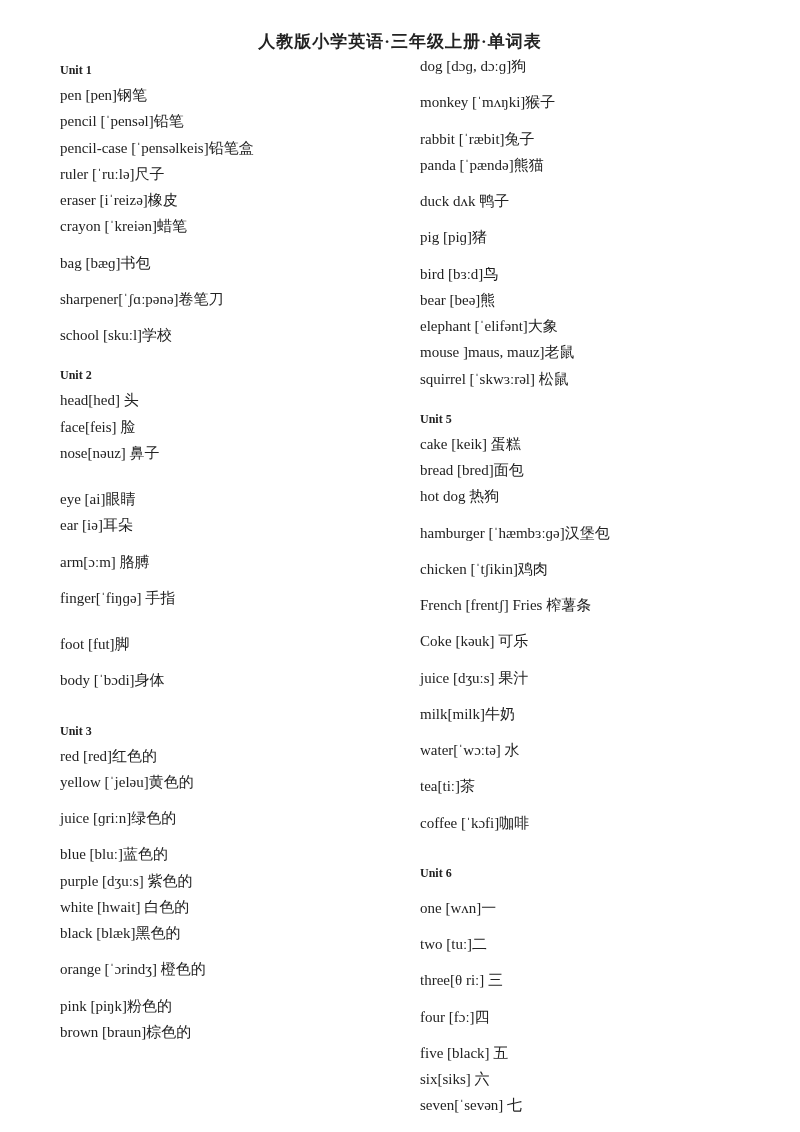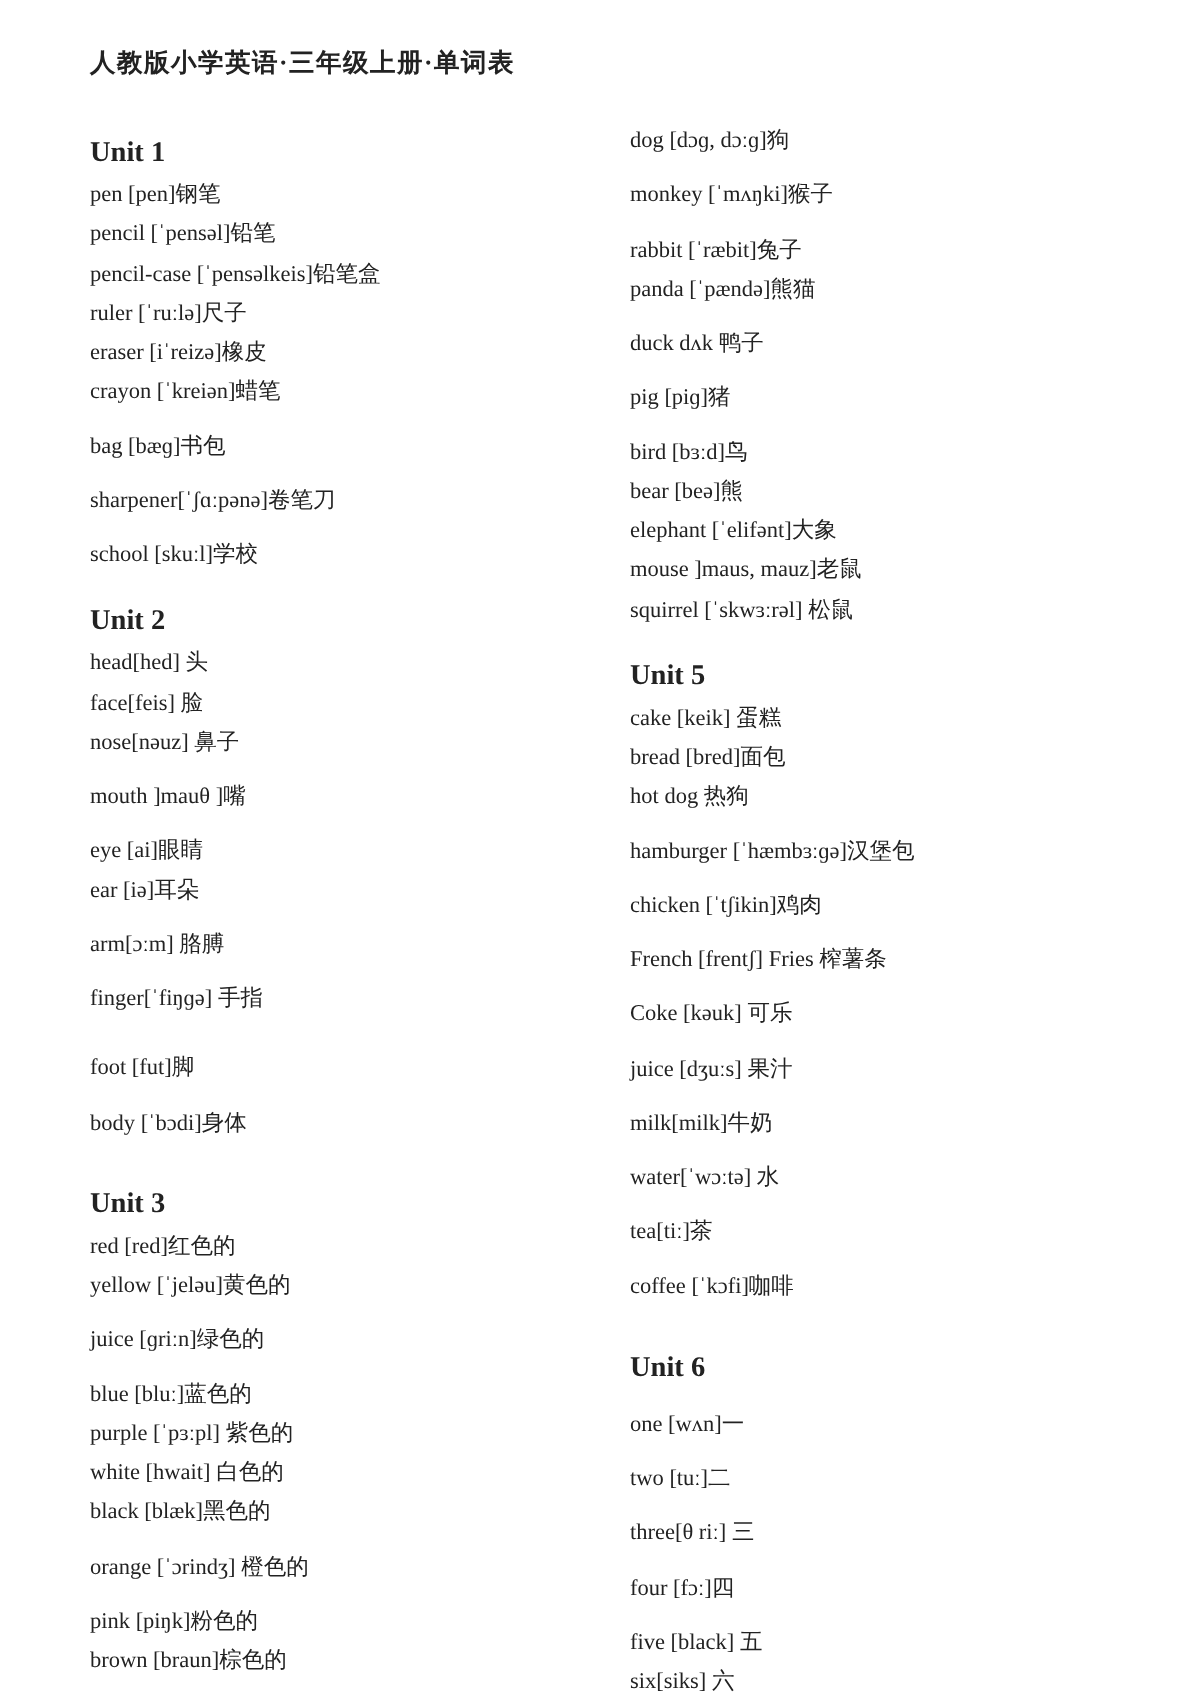--- a/index.html
+++ b/index.html
@@ -17,9 +17,9 @@
       padding: 30px 60px;
     }
     .page-title {
+      text-align: center;
       font-size: 17px;
       font-weight: bold;
-      margin-bottom: 28px;
       letter-spacing: 1px;
     }
     .content-wrapper {

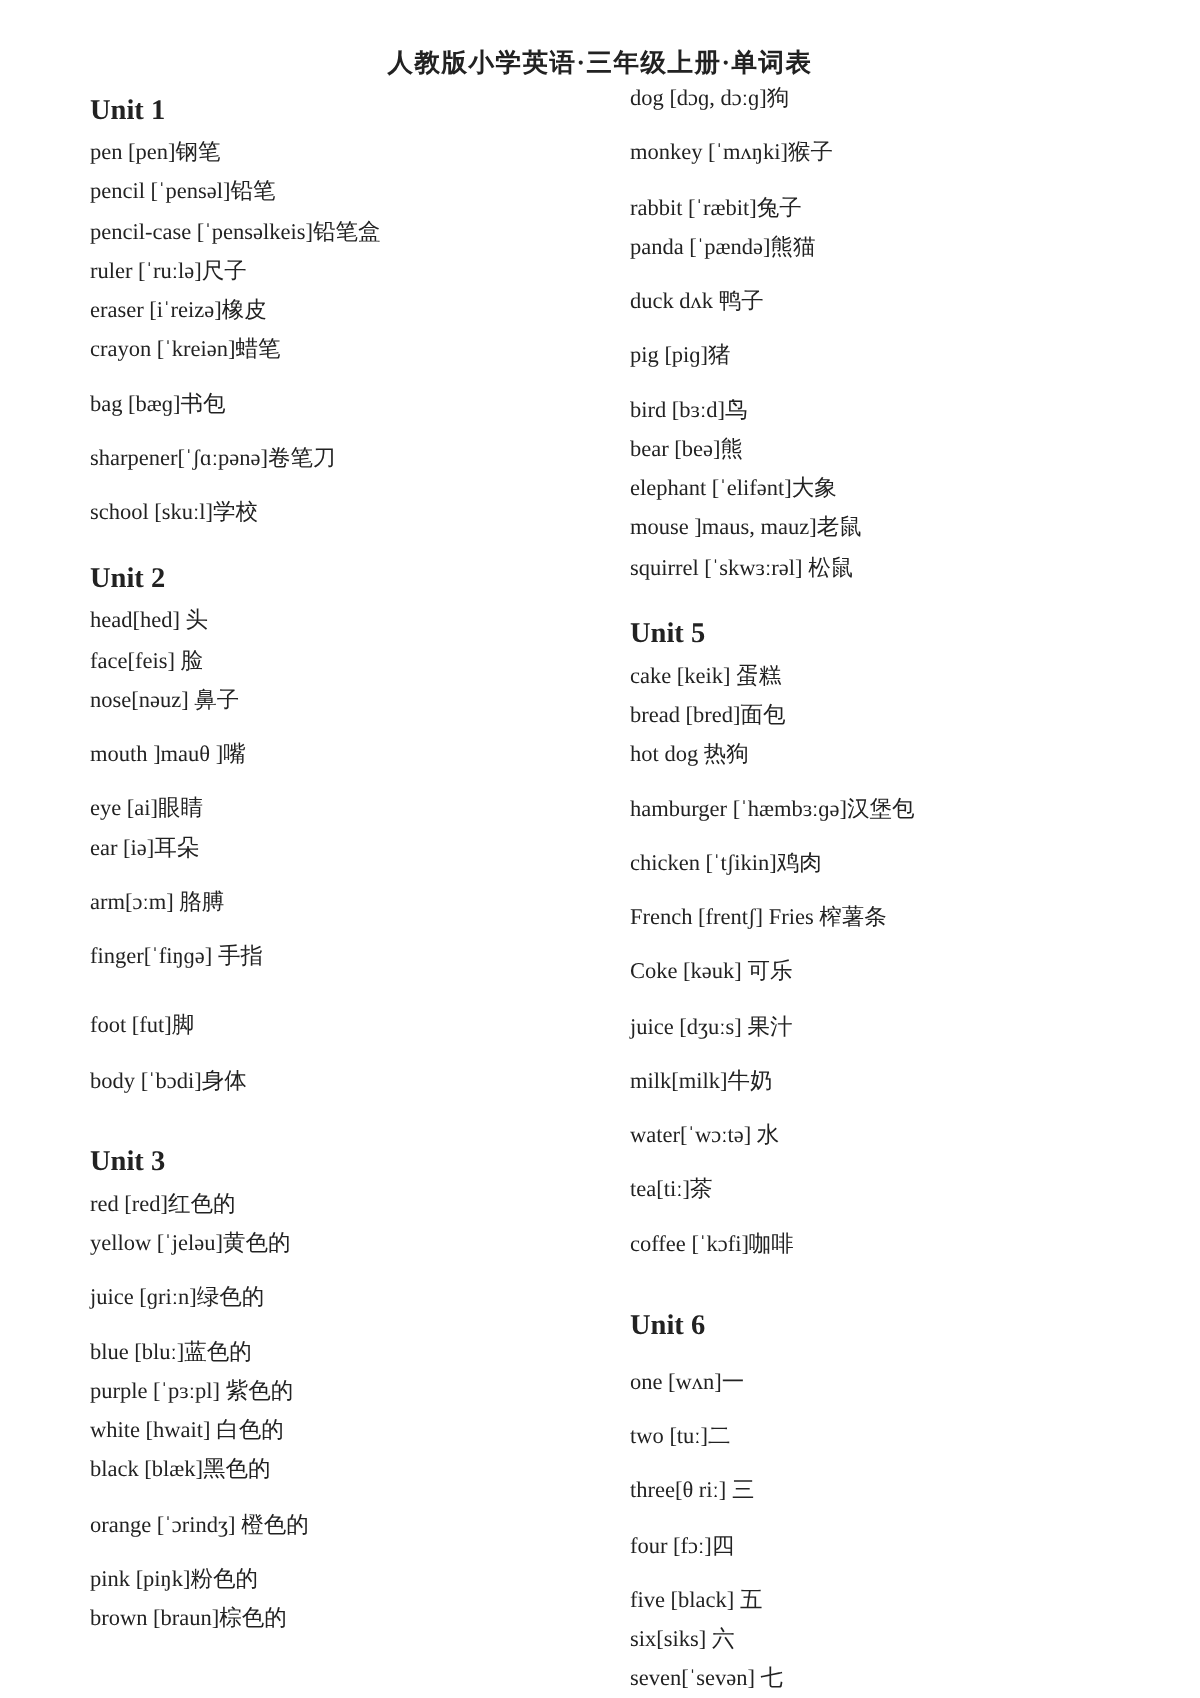--- a/index.html
+++ b/index.html
@@ -38,7 +38,7 @@
       font-weight: bold;
       margin-top: 10px;
       margin-bottom: 4px;
-      font-size: 19px;
+      font-size: 12px;
     }
     .word-line {
       line-height: 1.75;

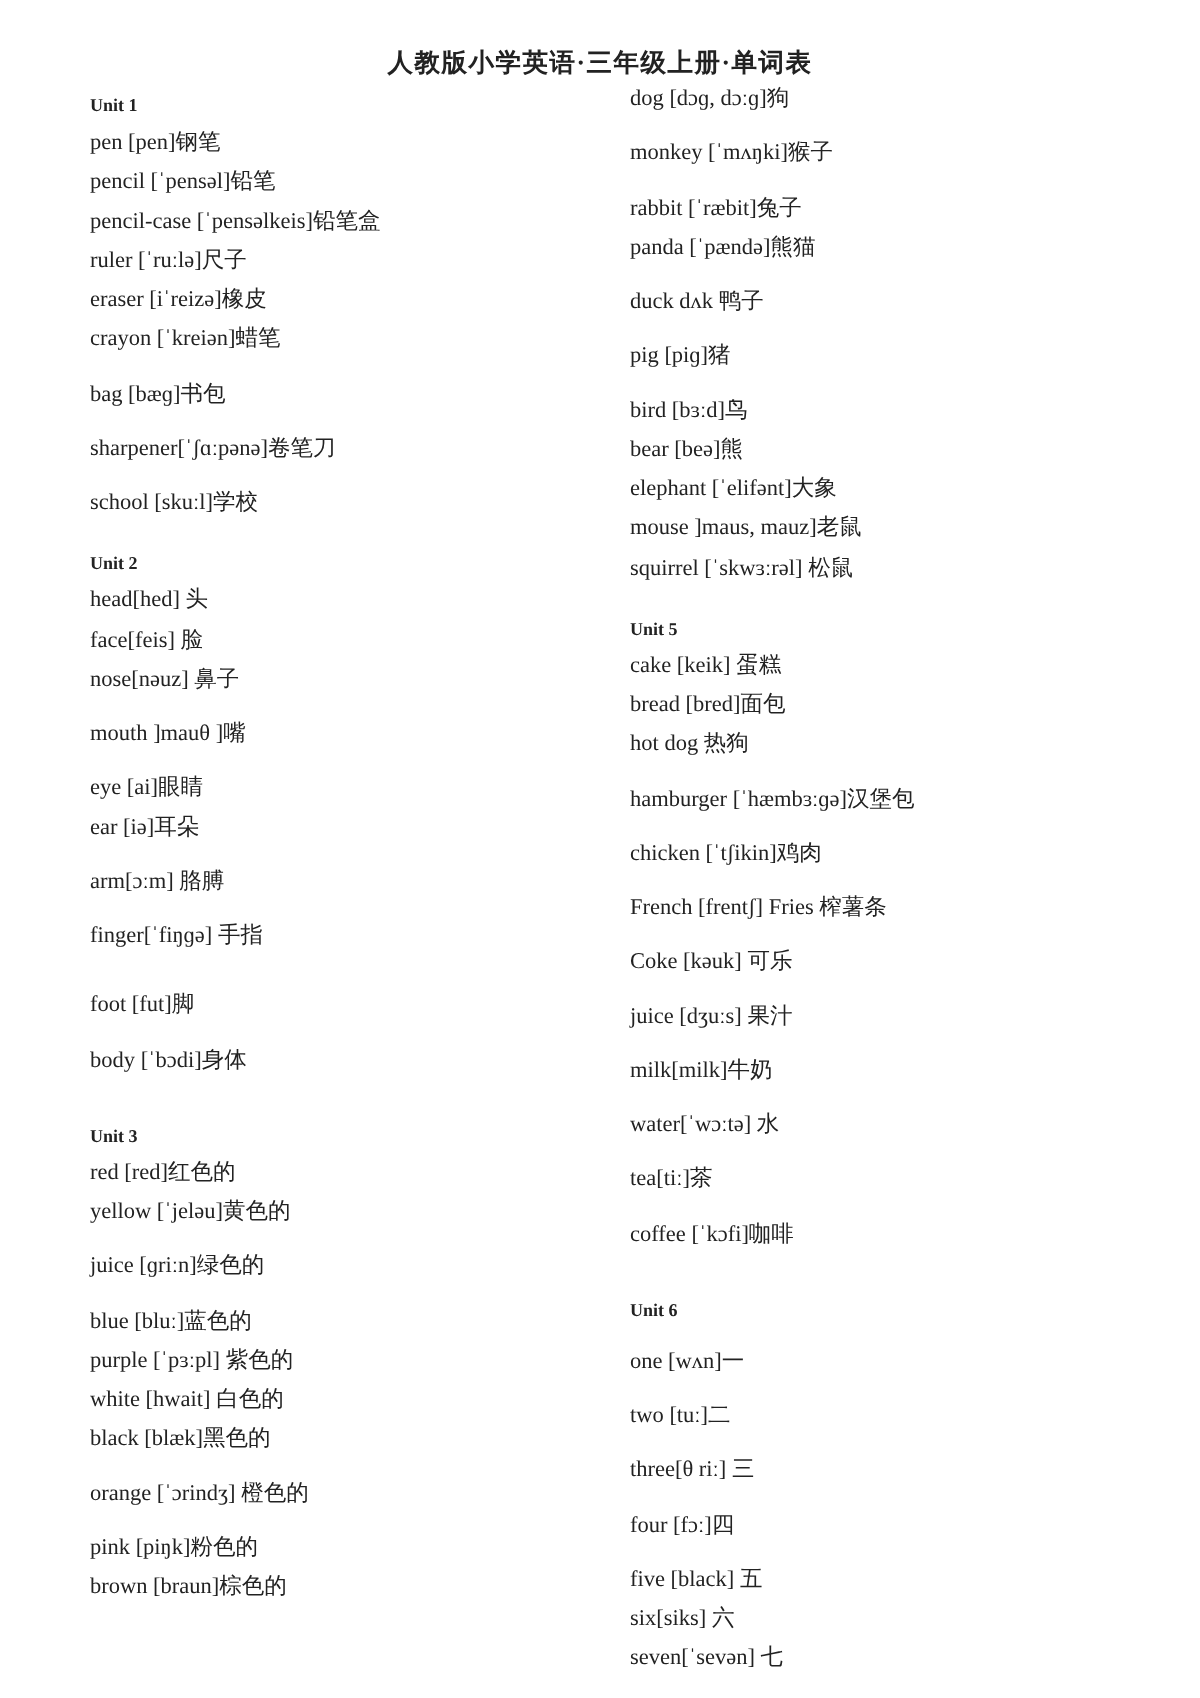--- a/index.html
+++ b/index.html
@@ -74,7 +74,6 @@
       <div class="word-line">face[feis]  脸</div>
       <div class="word-line">nose[nəuz]  鼻子</div>
       <div class="spacer"></div>
-      <div class="word-line">mouth ]mauθ ]嘴</div>
       <div class="spacer"></div>
       <div class="word-line">eye [ai]眼睛</div>
       <div class="word-line">ear [iə]耳朵</div>

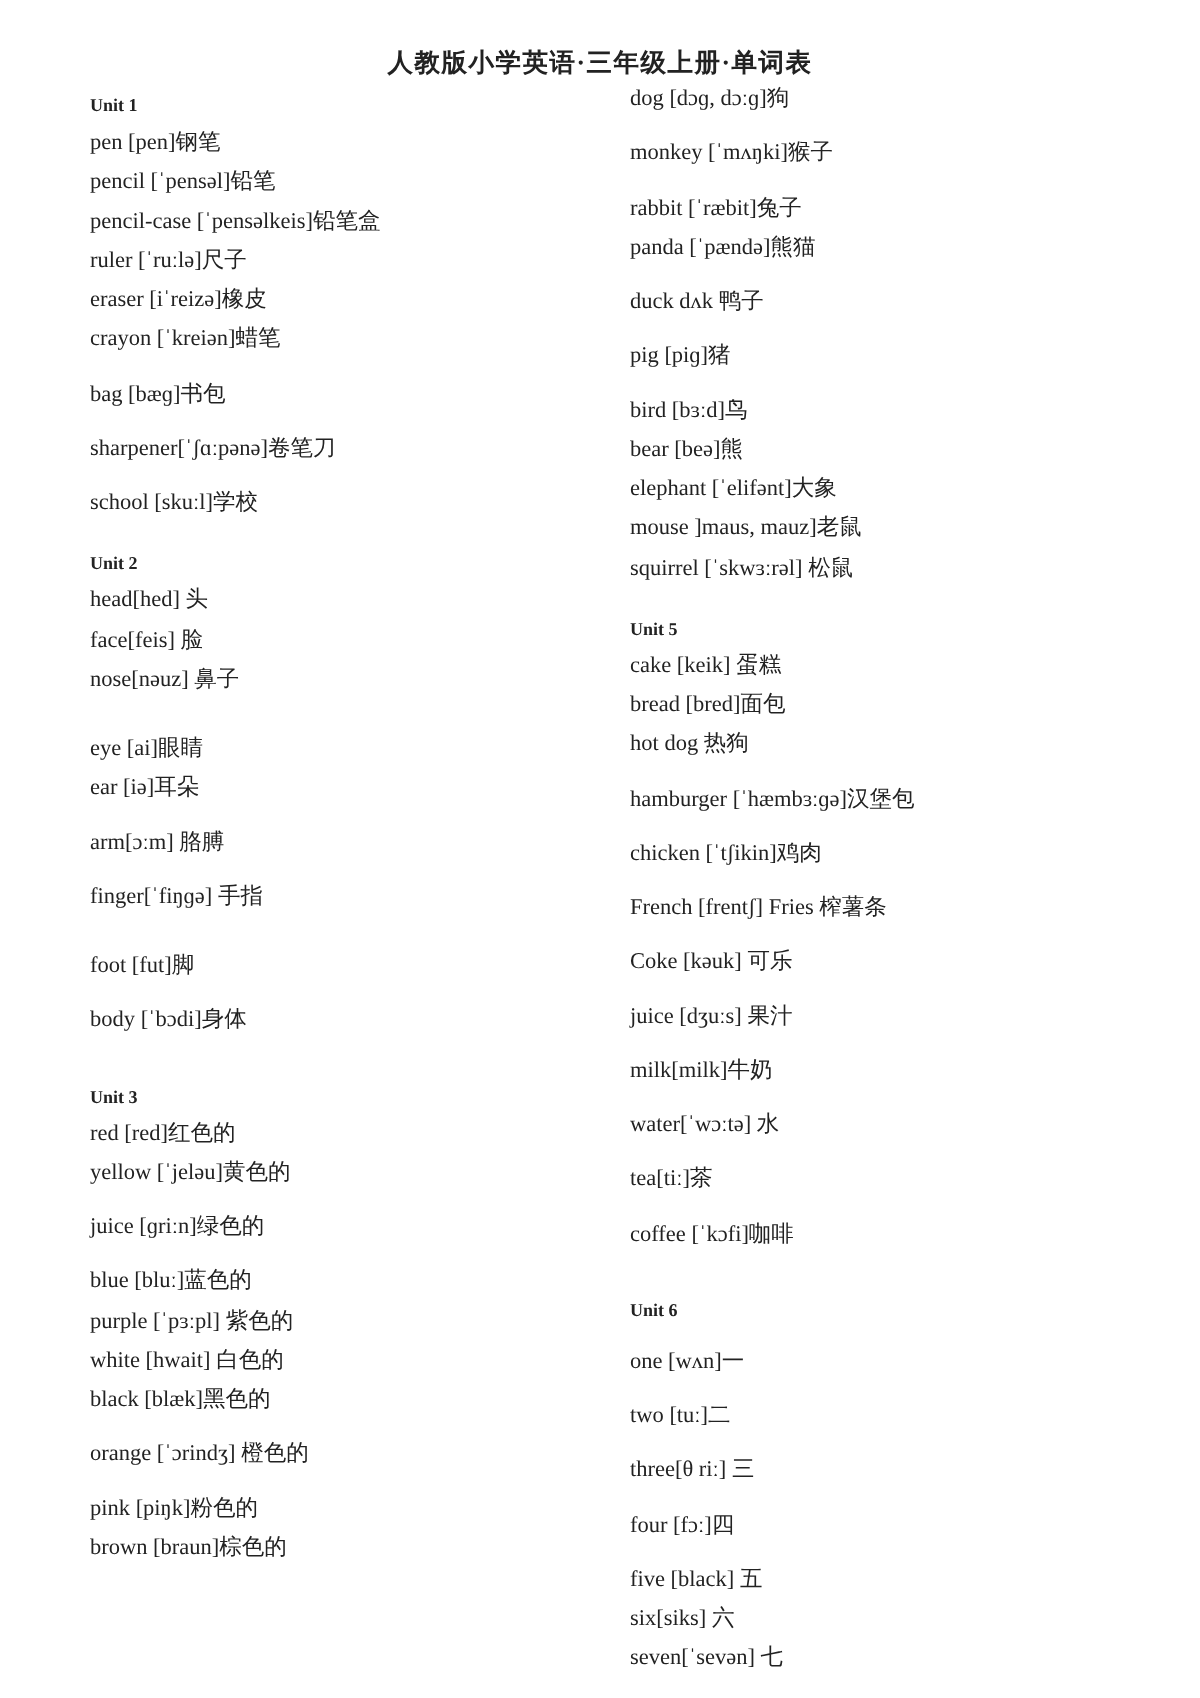--- a/index.html
+++ b/index.html
@@ -95,7 +95,7 @@
       <div class="word-line">juice [ɡriːn]绿色的</div>
       <div class="spacer"></div>
       <div class="word-line">blue [bluː]蓝色的</div>
-      <div class="word-line">purple [ˈpɜːpl]  紫色的</div>
+      <div class="word-line">purple [dʒuːs]  紫色的</div>
       <div class="word-line">white [hwait]  白色的</div>
       <div class="word-line">black [blæk]黑色的</div>
       <div class="spacer"></div>

